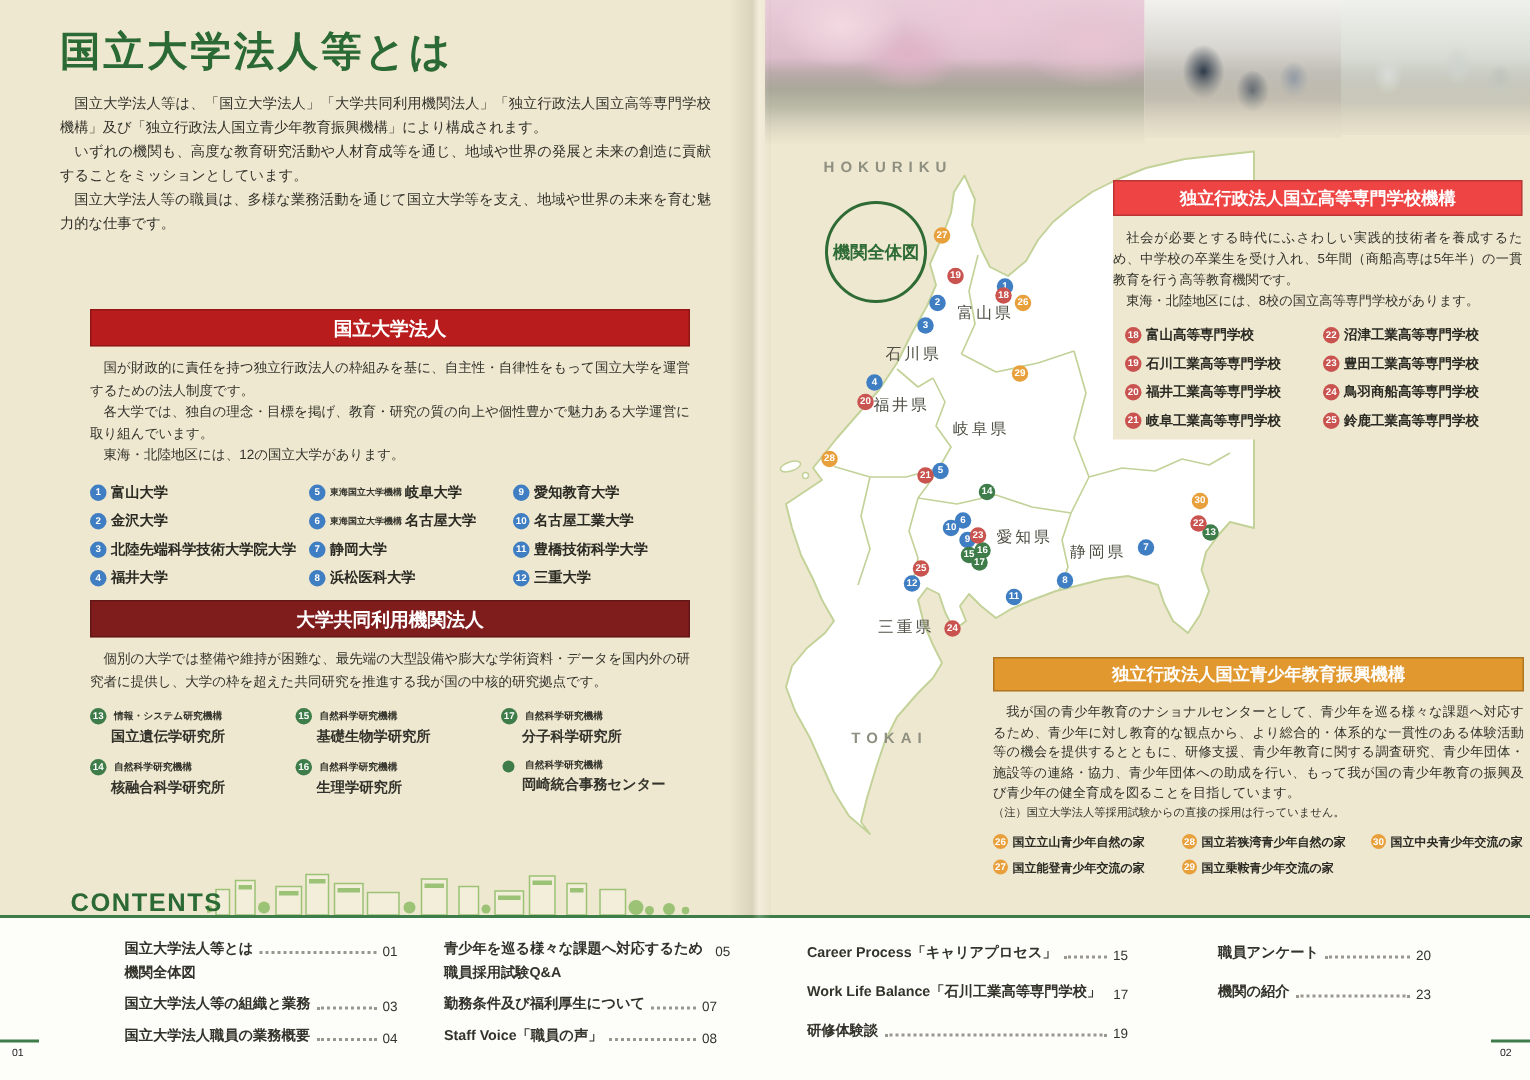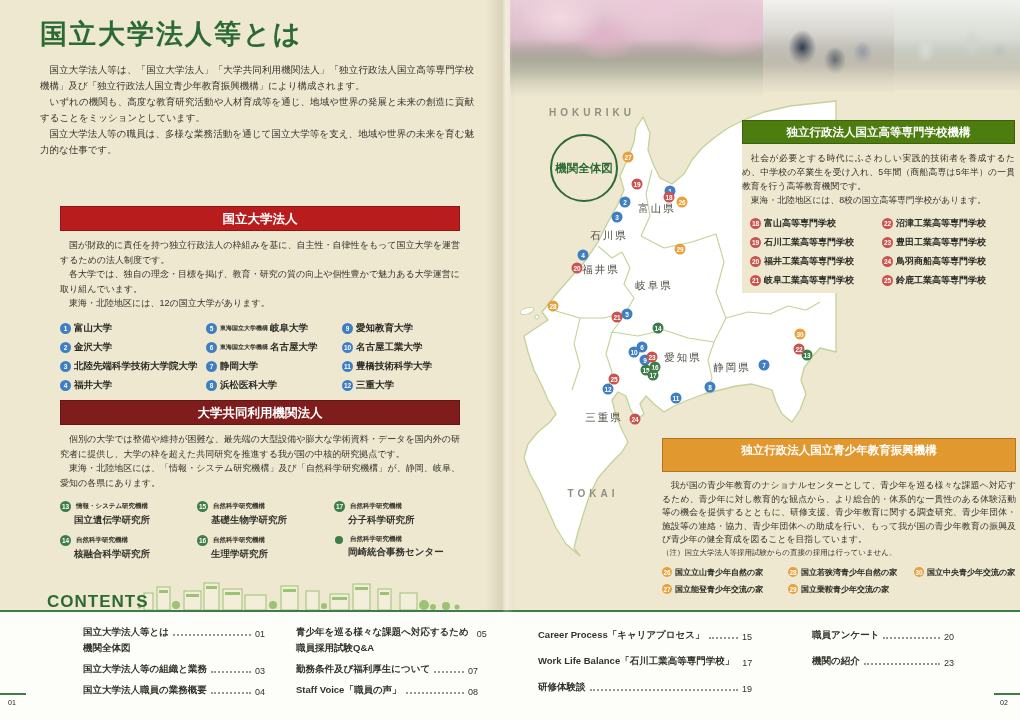--- a/index.html
+++ b/index.html
@@ -303,7 +303,7 @@
   </section>
 
   <section class="sec sec-kosen">
-    <div class="sec-head" style="background: #4d7c0f; font-family: Liberation Mono, monospace;">独立行政法人国立高等専門学校機構</div>
+    <div class="sec-head" style="background: #ef4444;">独立行政法人国立高等専門学校機構</div>
     <div class="sec-body">
         <p class="para">社会が必要とする時代にふさわしい実践的技術者を養成するため、中学校の卒業生を受け入れ、5年間（商船高専は5年半）の一貫教育を行う高等教育機関です。</p>
         <p class="para">東海・北陸地区には、8校の国立高等専門学校があります。</p>

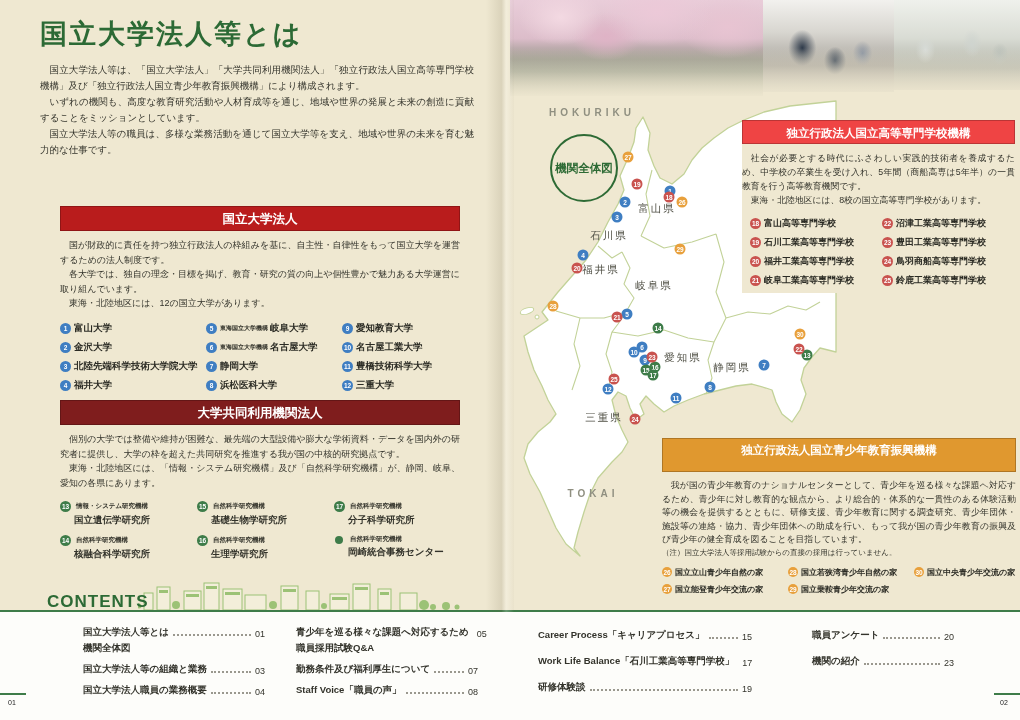--- a/index.html
+++ b/index.html
@@ -84,7 +84,7 @@
   .kosen-cols > div{width:132px;}
   .kosen-cols .nm{font-size:9px;}
   .sec-youth{left:662px;top:438px;width:354px;background:#efe8d1;}
-  .sec-youth .sec-head{font-size:11.5px;height:34px;line-height:23px;}
+  .sec-youth .sec-head{font-size:11.5px;height:23px;line-height:23px;}
   .sec-youth .sec-body{font-size:8.8px;line-height:13.5px;}
   .note{font-size:7.5px;margin-top:1px;}
   .youth-grid{display:grid;grid-template-columns:126px 126px 102px;margin-top:9px;}

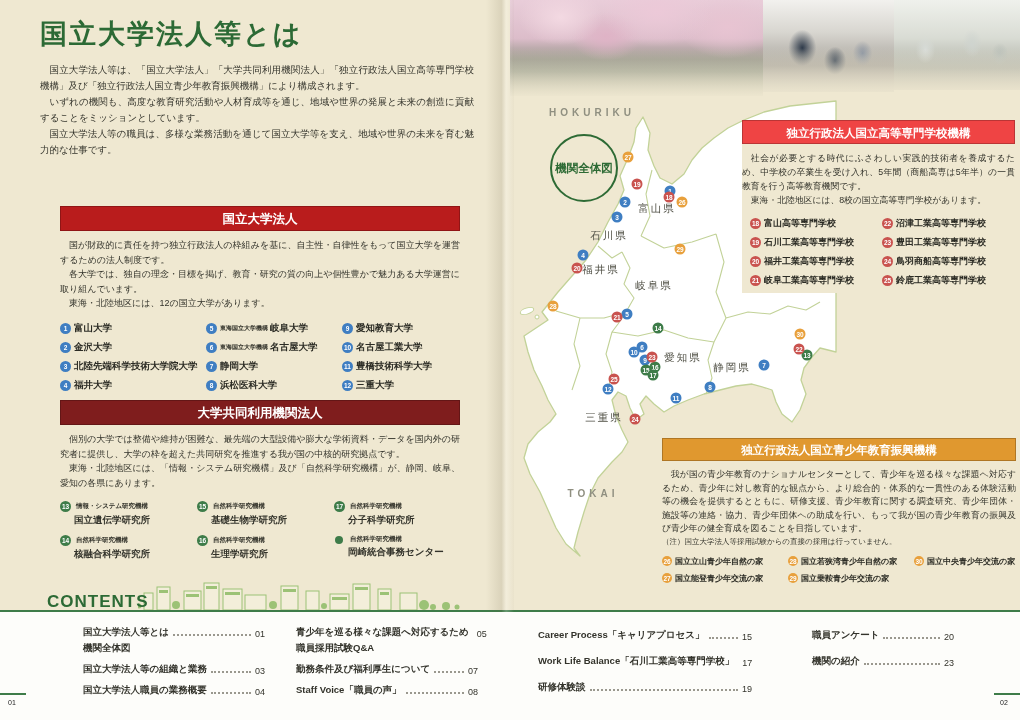--- a/index.html
+++ b/index.html
@@ -248,7 +248,6 @@
     <div class="sec-head" style="background: #7f1d1d;">大学共同利用機関法人</div>
     <div class="sec-body">
         <p class="para">個別の大学では整備や維持が困難な、最先端の大型設備や膨大な学術資料・データを国内外の研究者に提供し、大学の枠を超えた共同研究を推進する我が国の中核的研究拠点です。</p>
-        <p class="para">東海・北陸地区には、「情報・システム研究機構」及び「自然科学研究機構」が、静岡、岐阜、愛知の各県にあります。</p>
       </div>
     <div class="cols inst-cols">
       <div>

